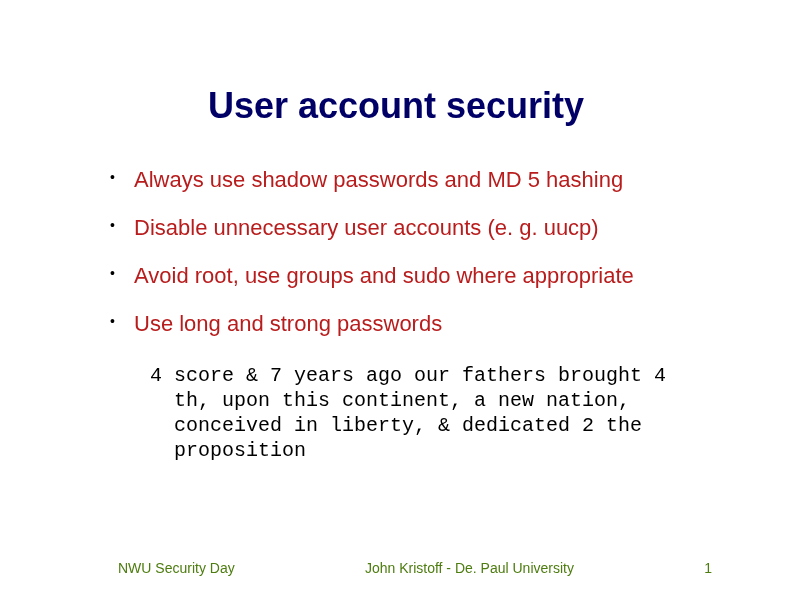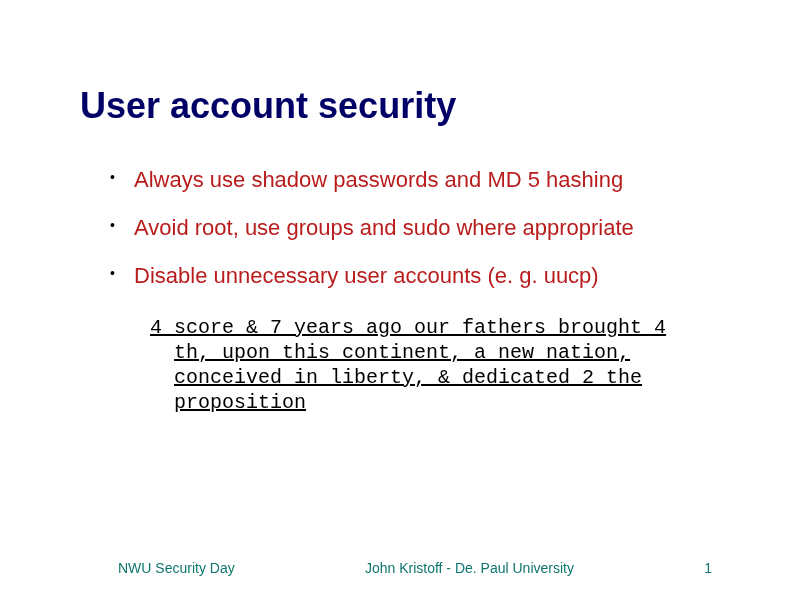--- a/index.html
+++ b/index.html
@@ -18,7 +18,7 @@
     position: relative;
   }
   .title {
-    text-align: left;
+    text-align: center;
     font-size: 36px;
     font-weight: bold;
     color: #000066;

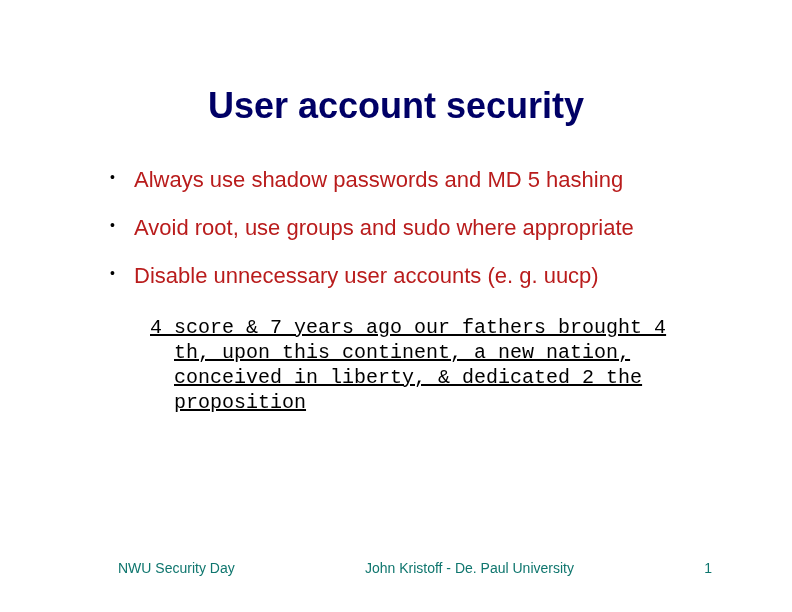--- a/index.html
+++ b/index.html
@@ -78,8 +78,8 @@
 
   <ul class="bullets">
     <li>Always use shadow passwords and MD 5 hashing</li>
+    <li>Disable unnecessary user accounts (e. g. uucp)</li>
     <li>Avoid root, use groups and sudo where appropriate</li>
-    <li>Disable unnecessary user accounts (e. g. uucp)</li>
   </ul>
 
   <div class="example">4 score &amp; 7 years ago our fathers brought 4 th, upon this continent, a new nation, conceived in liberty, &amp; dedicated 2 the proposition</div>

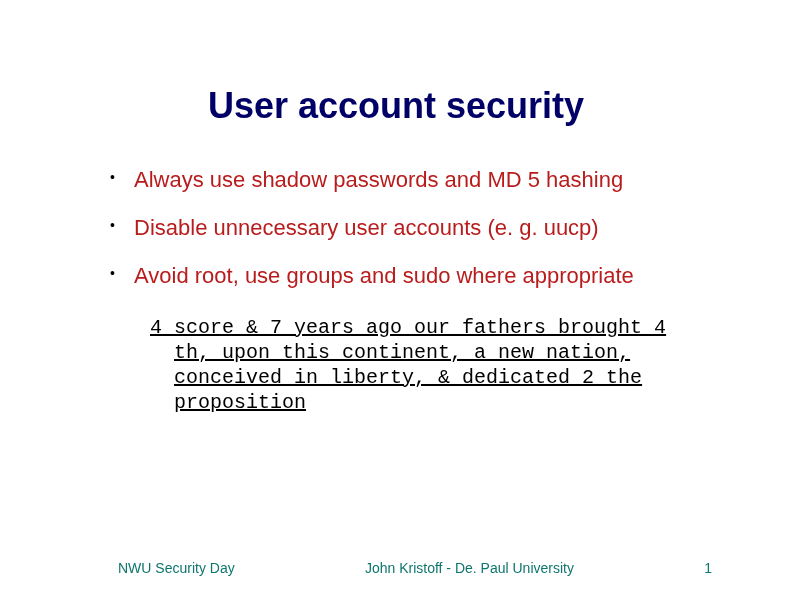--- a/index.html
+++ b/index.html
@@ -80,6 +80,7 @@
     <li>Always use shadow passwords and MD 5 hashing</li>
     <li>Disable unnecessary user accounts (e. g. uucp)</li>
     <li>Avoid root, use groups and sudo where appropriate</li>
+    <li>Use long and strong passwords</li>
   </ul>
 
   <div class="example">4 score &amp; 7 years ago our fathers brought 4 th, upon this continent, a new nation, conceived in liberty, &amp; dedicated 2 the proposition</div>

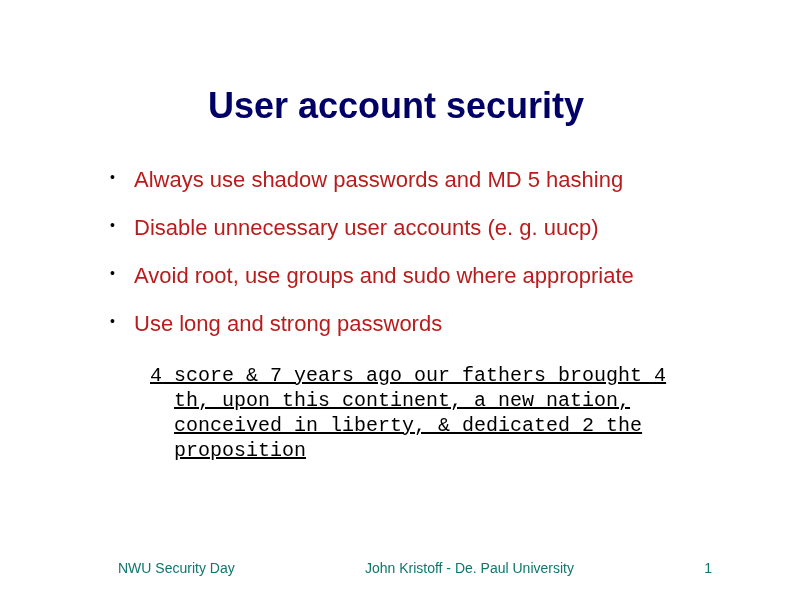--- a/index.html
+++ b/index.html
@@ -53,7 +53,6 @@
     text-indent: -24px;
     margin-top: 8px;
     margin-bottom: 20px;
-    text-decoration: underline;
   }
   .footer {
     position: absolute;

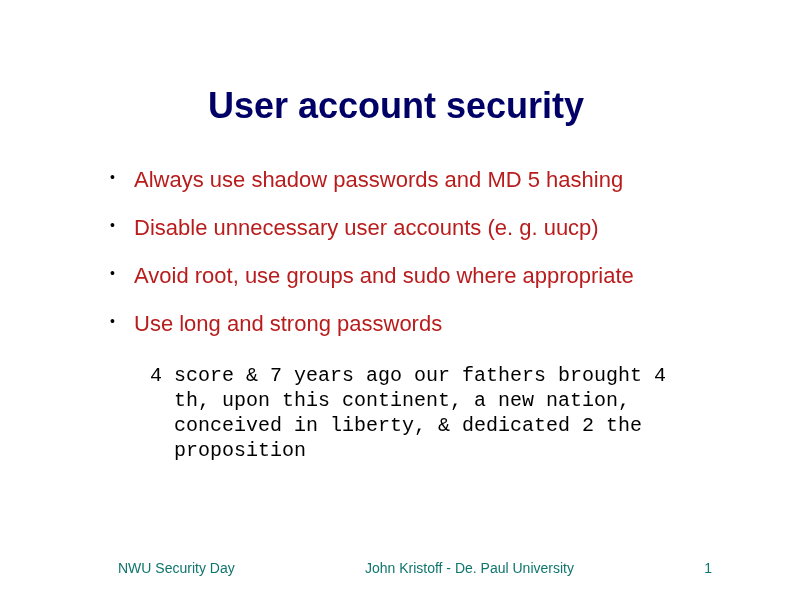--- a/index.html
+++ b/index.html
@@ -63,7 +63,7 @@
     display: flex;
     justify-content: flex-start;
     font-size: 14px;
-    color: #0f766e;
+    color: #4d7c0f;
   }
   .footer .left { flex: 0 0 auto; }
   .footer .center { flex: 1; text-align: center; }

